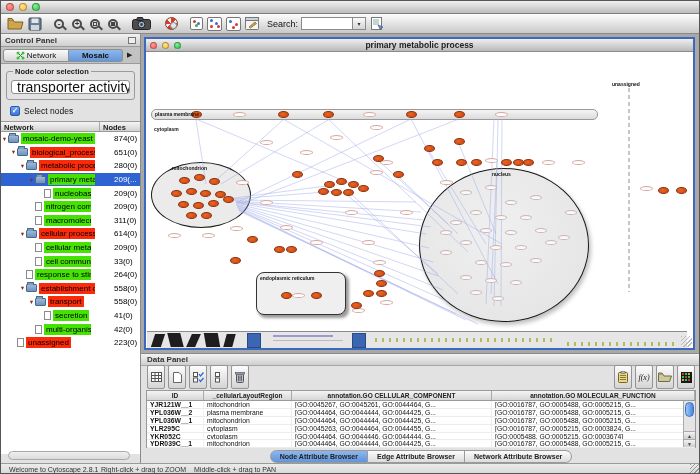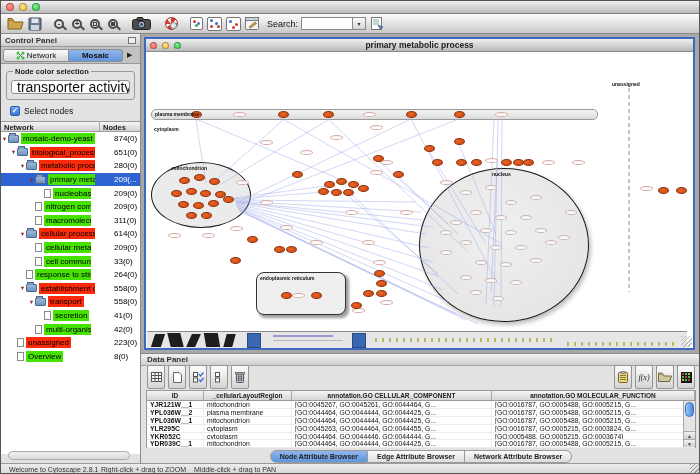--- a/index.html
+++ b/index.html
@@ -375,12 +375,6 @@
           <span class="ic-file"></span>
           <span class="chip red" style="max-width: 65px;">unassigned</span>
           <span class="tval">223(0)</span>
-        </div>
-        <div class="trow">
-          <span class="arrow" style="margin-left: 9px;"></span>
-          <span class="ic-file"></span>
-          <span class="chip green" style="max-width: 65px;">Overview</span>
-          <span class="tval">8(0)</span>
         </div>
       </div>
     <div class="cp-hscroll"></div>

